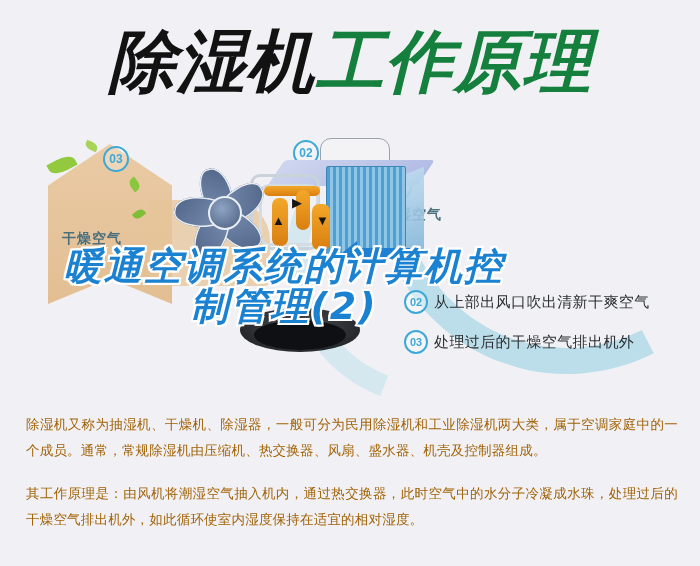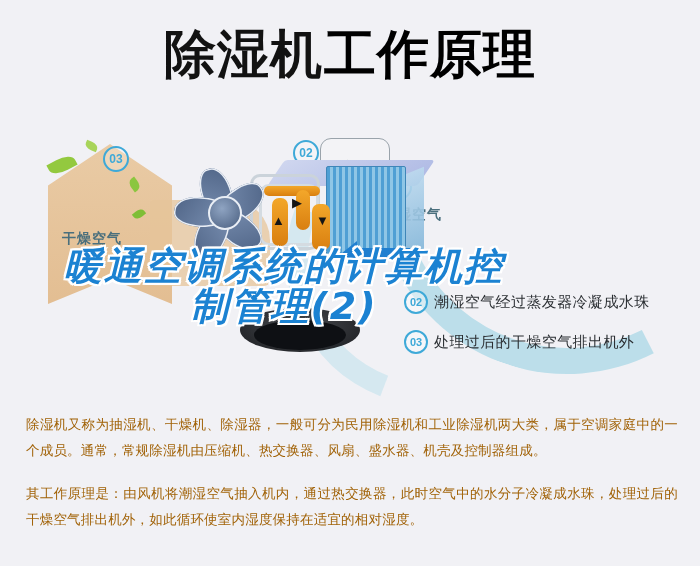--- a/index.html
+++ b/index.html
@@ -30,10 +30,11 @@
   }
   .title-a, .title-b {
     font-family: "DejaVu Sans", "Liberation Sans", sans-serif;
-    font-size: 52px;
+    font-size: 68px;
     font-weight: bold;
     letter-spacing: 1px;
     vertical-align: middle;
+    font-style: italic;
   }
   .title-a { color: #121212; }
   .title-b { color: #000000; margin-left: 1px; text-align: center; }

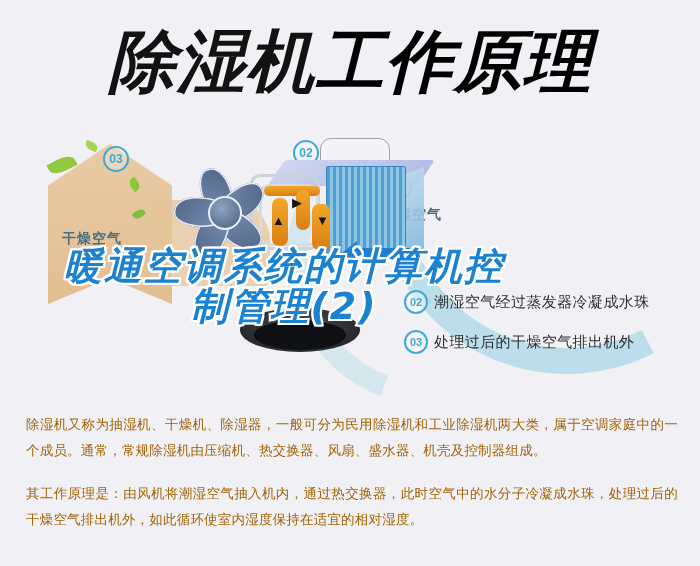--- a/index.html
+++ b/index.html
@@ -37,7 +37,7 @@
     font-style: italic;
   }
   .title-a { color: #121212; }
-  .title-b { color: #000000; margin-left: 1px; text-align: center; }
+  .title-b { color: #15803d; margin-left: 1px; text-align: center; }
 
   
   .stage {

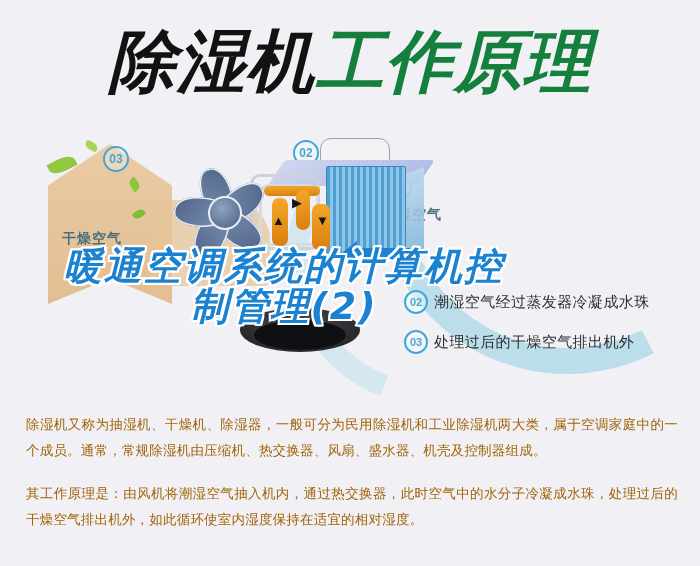--- a/index.html
+++ b/index.html
@@ -488,7 +488,7 @@
     <div class="steps">
       <div class="step-row">
         <div class="step-badge">02</div>
-        <div class="step-text">潮湿空气经过蒸发器冷凝成水珠</div>
+        <div class="step-text">从上部出风口吹出清新干爽空气</div>
       </div>
       <div class="step-row">
         <div class="step-badge">03</div>

